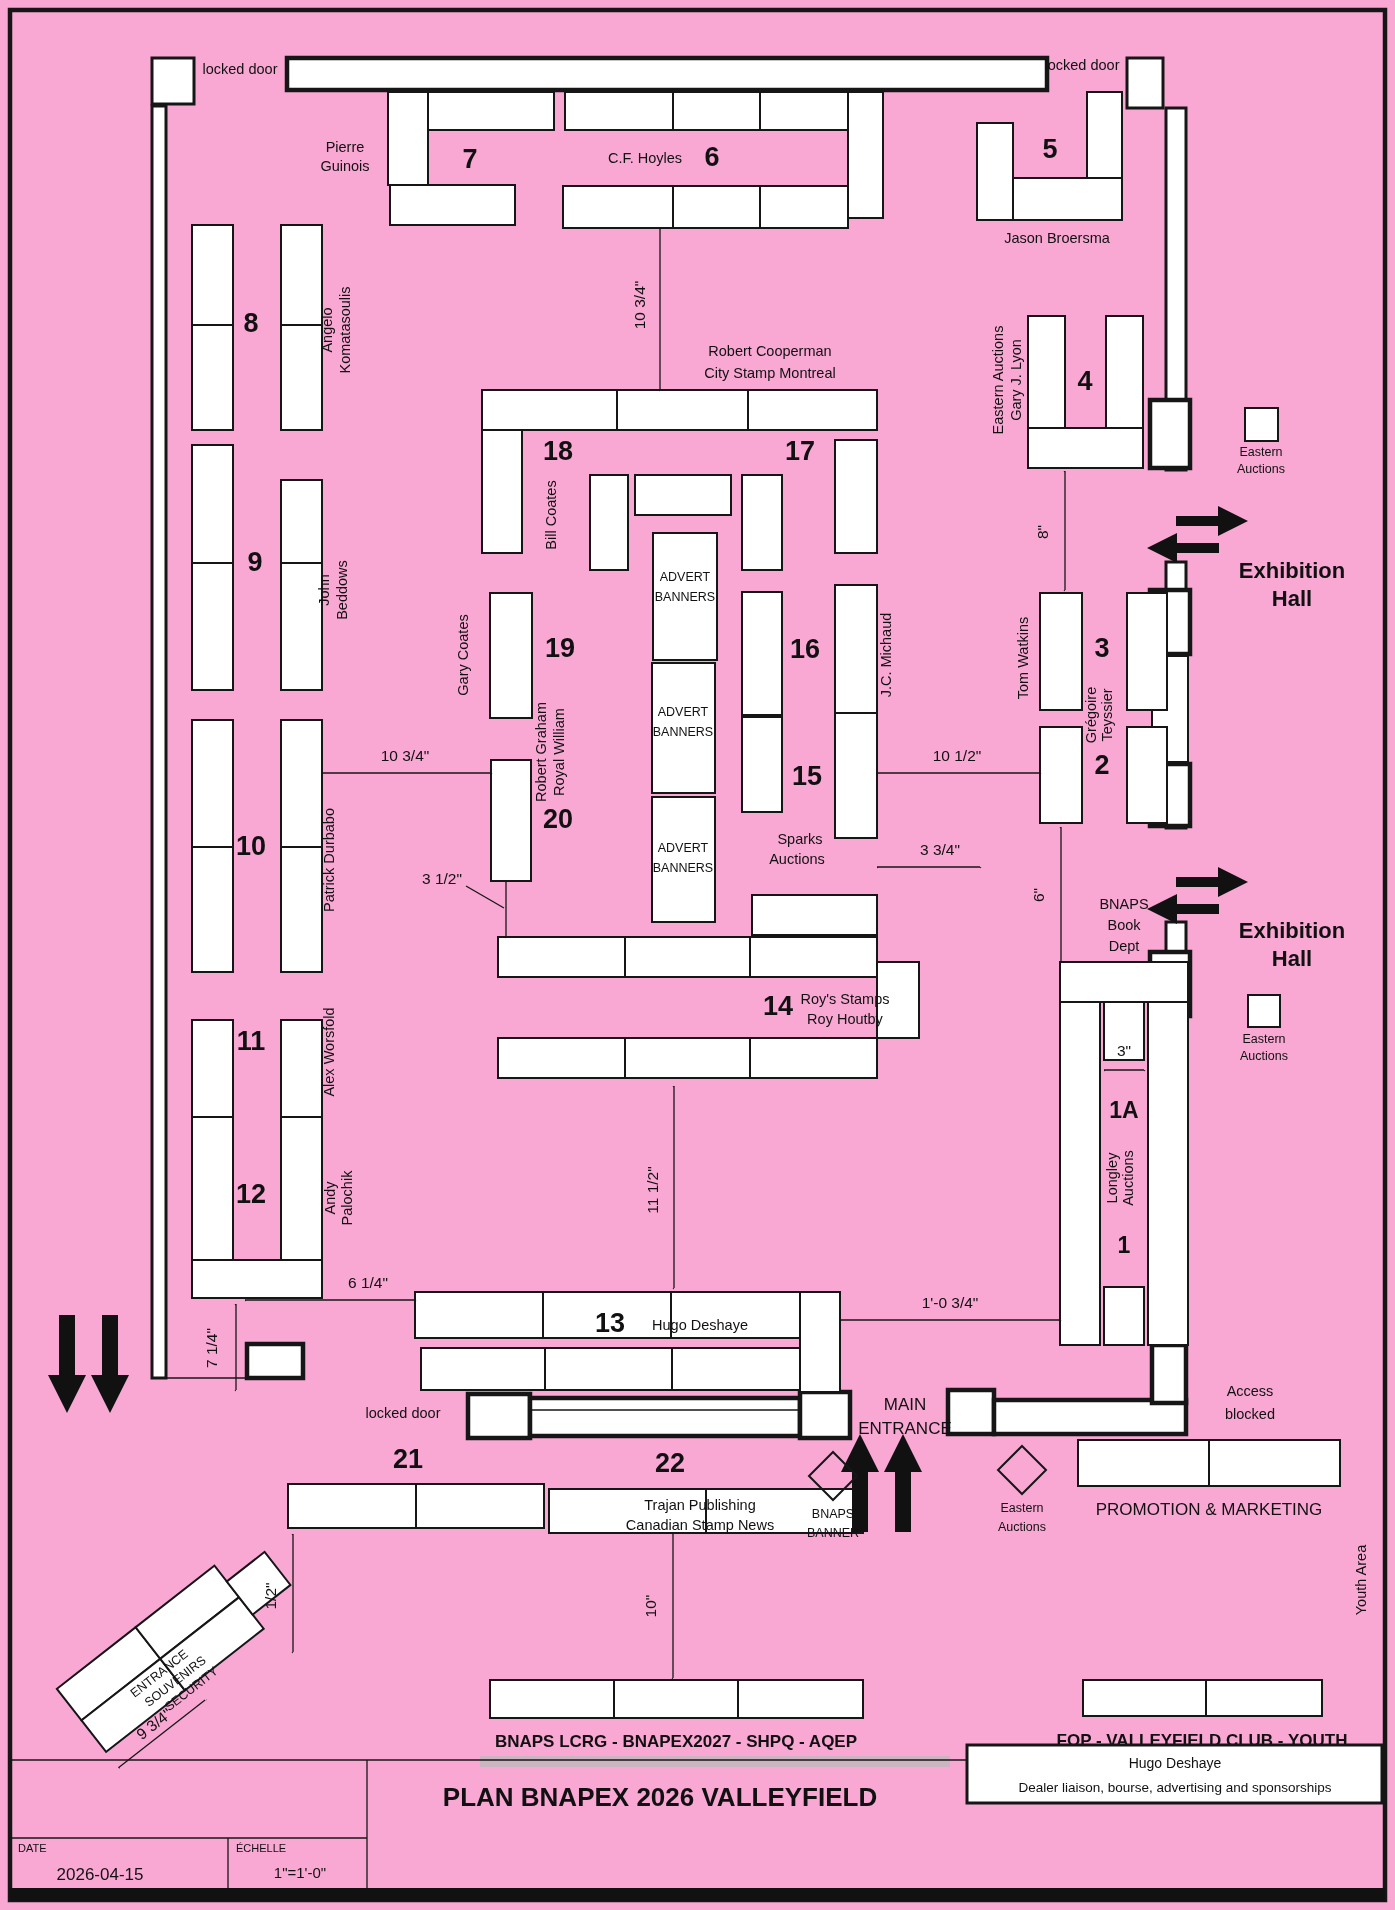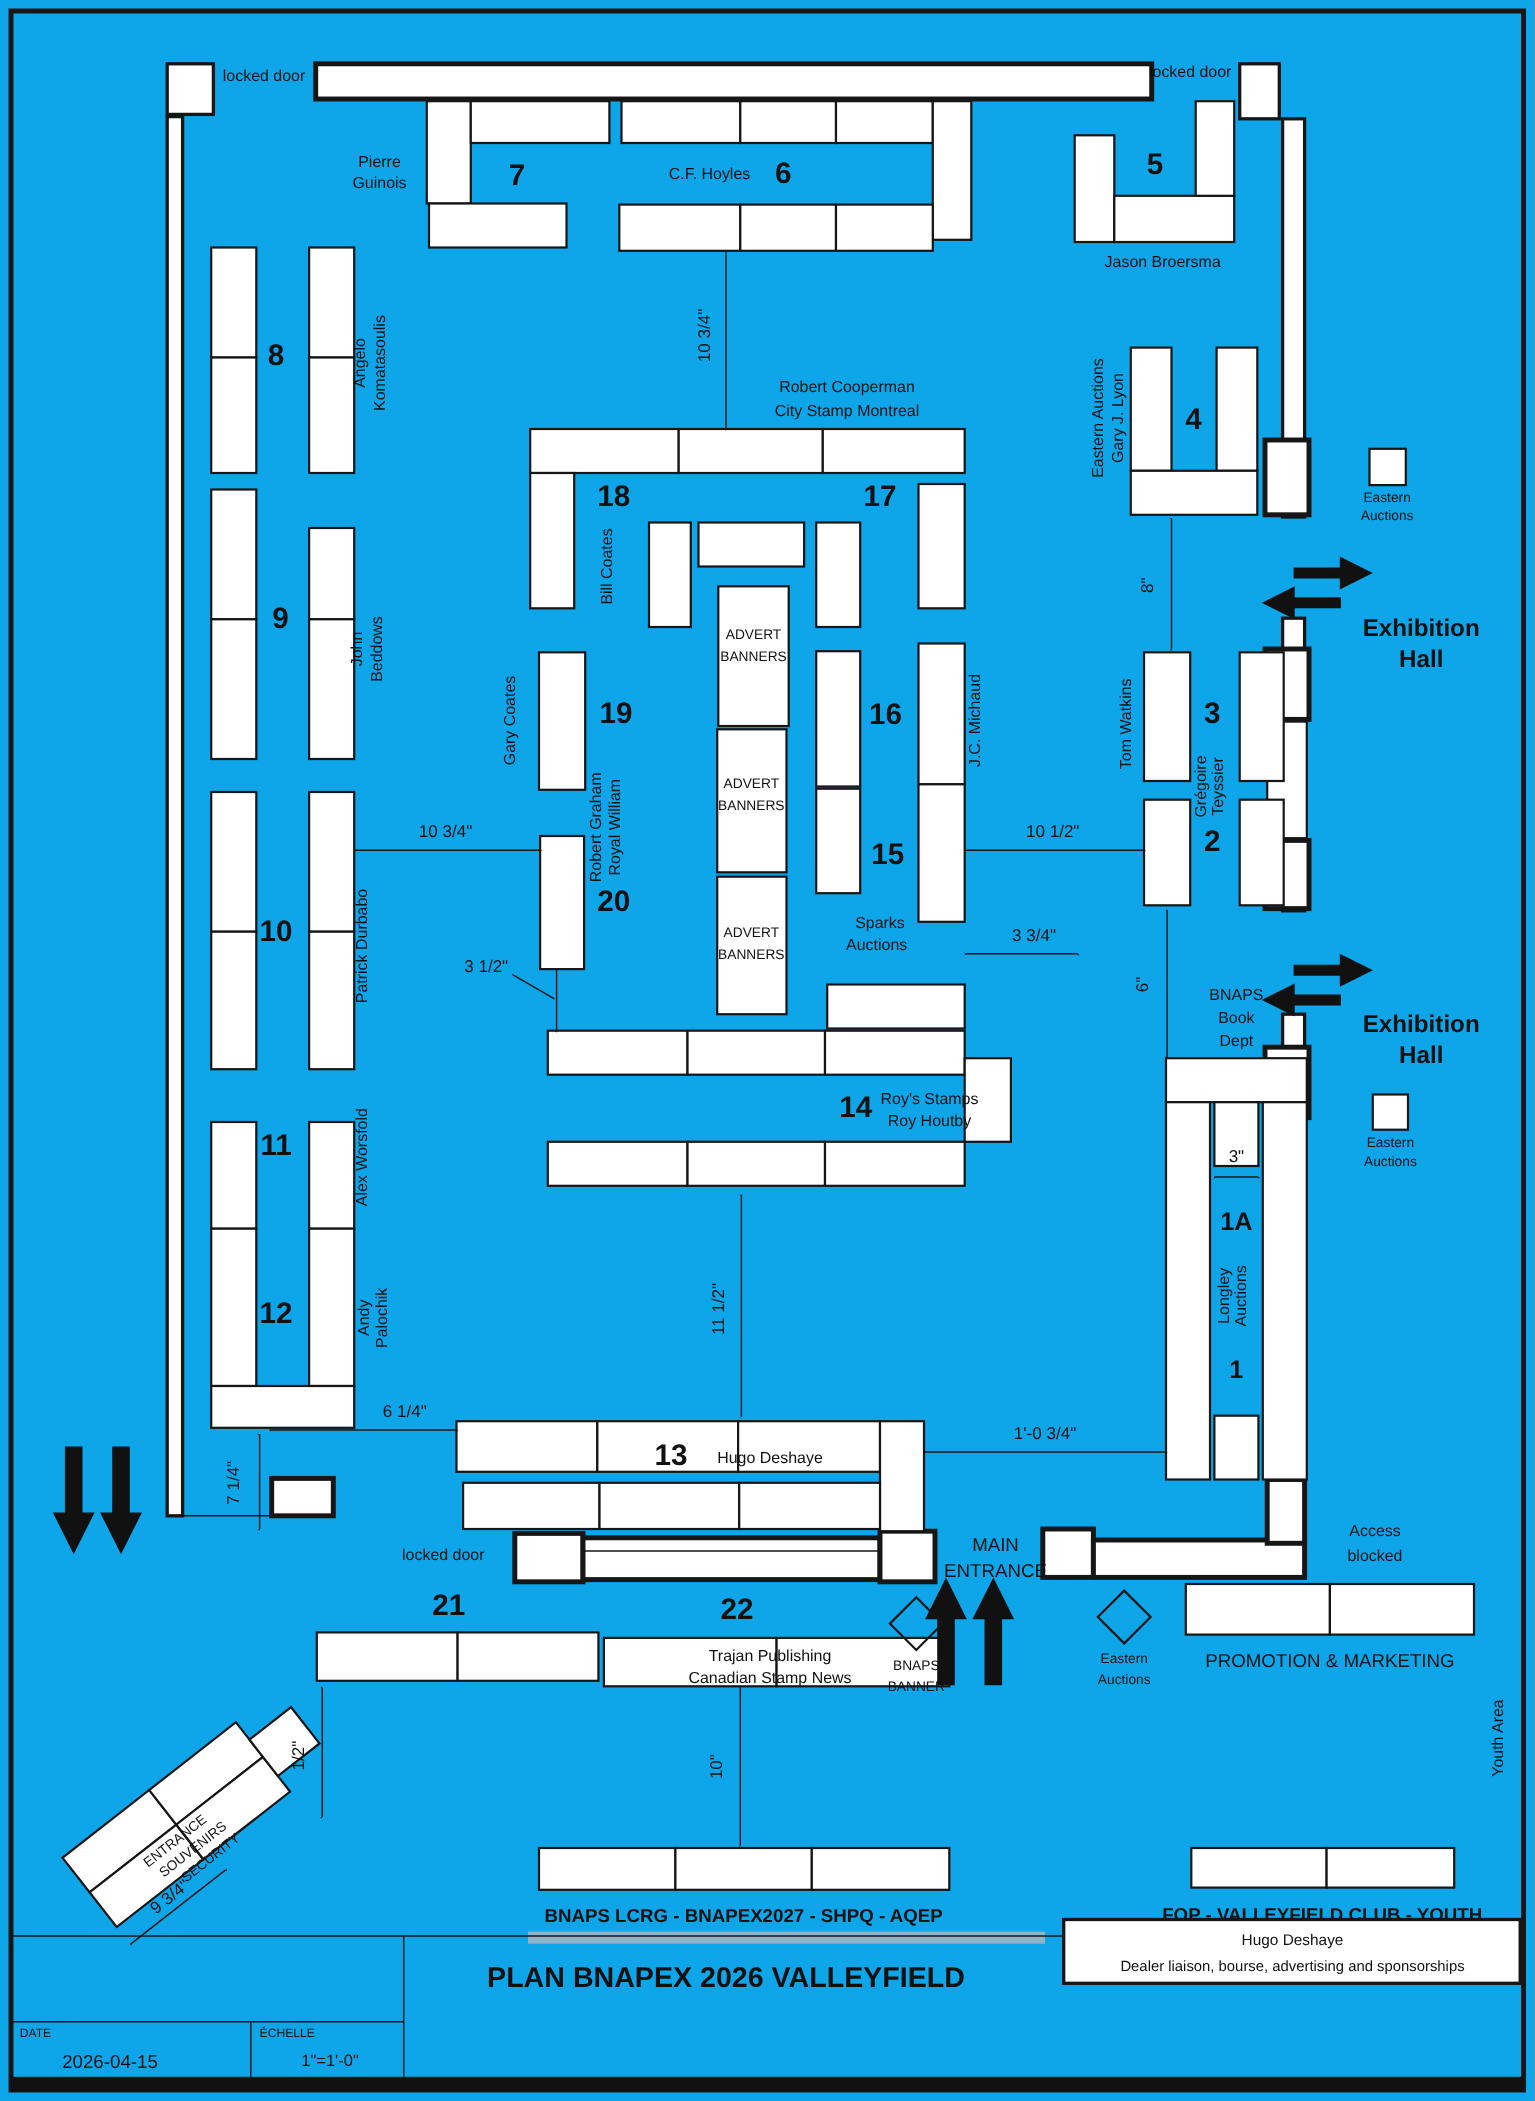--- a/index.html
+++ b/index.html
@@ -3,7 +3,7 @@
 <meta charset="utf-8">
 <style>
   html,body{margin:0;padding:0;background:#888;}
-  #page{width:1395px;height:1910px;background:#0ea5e9;margin:0 auto;position:relative;}
+  #page{width:1395px;height:1910px;background:#f9a8d4;margin:0 auto;position:relative;}
   svg{display:block;}
   .b{fill:#fff;stroke:#161616;stroke-width:2;}
   .w3{stroke-width:3;}

